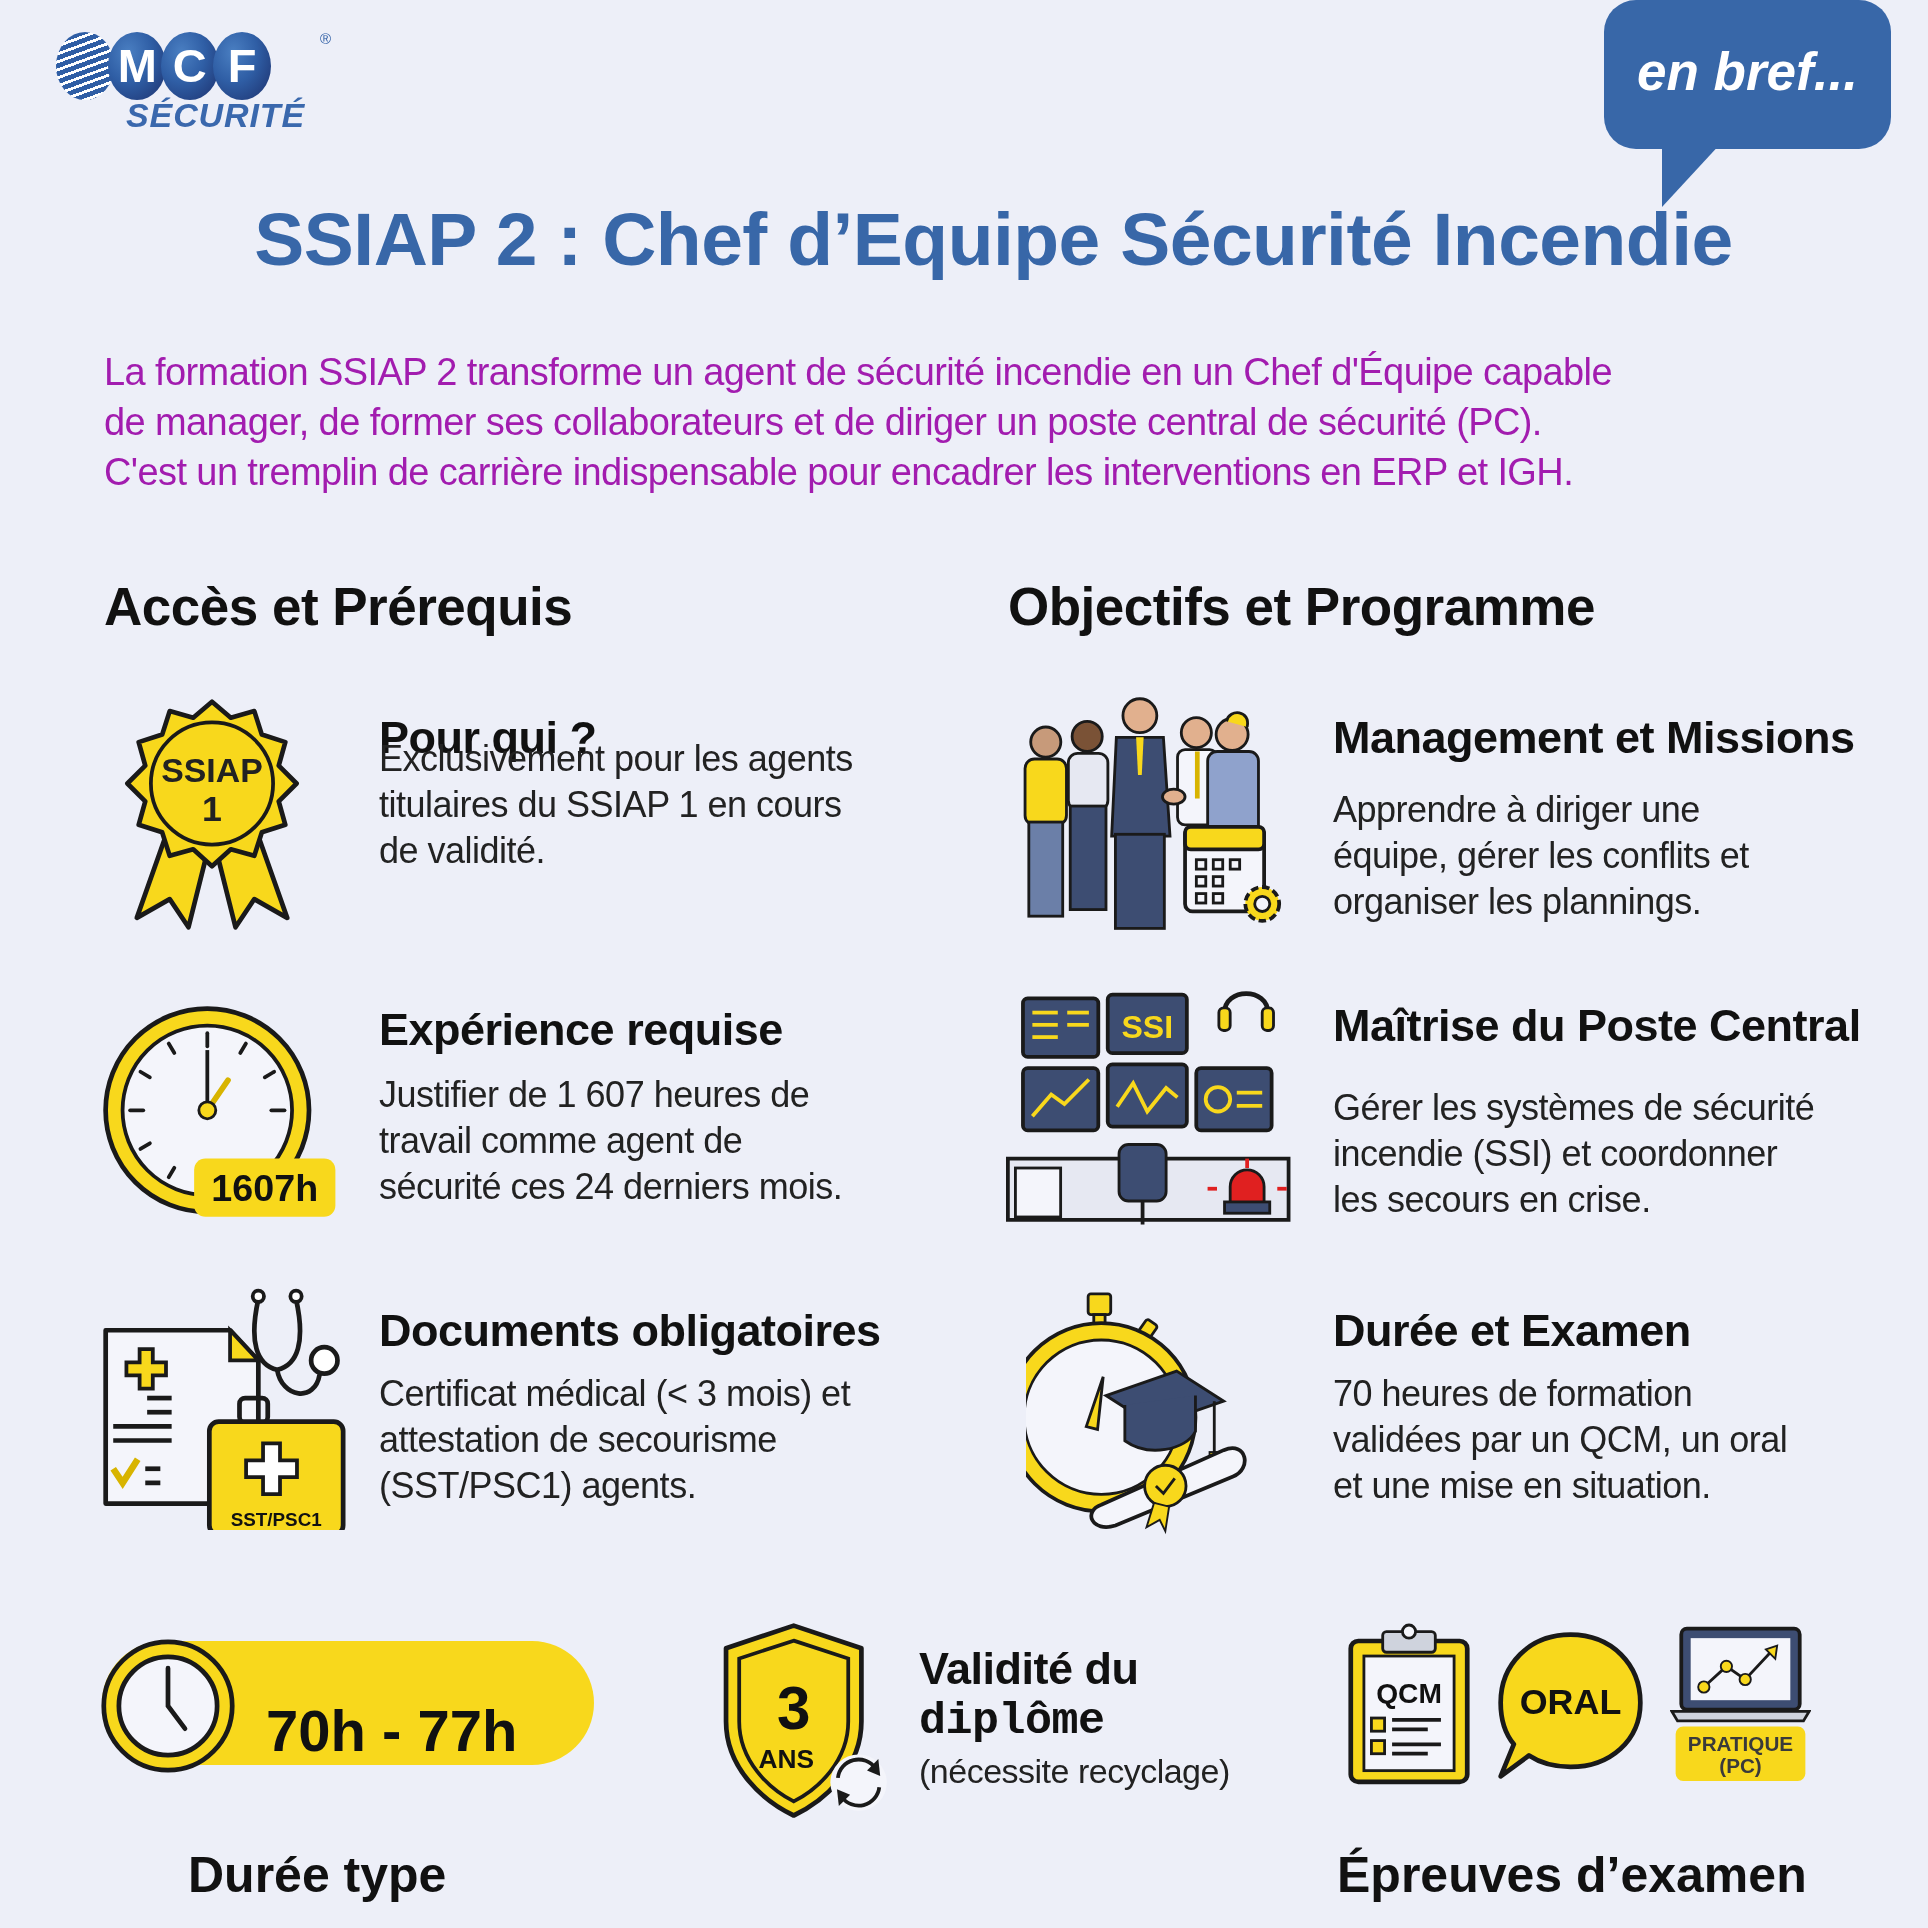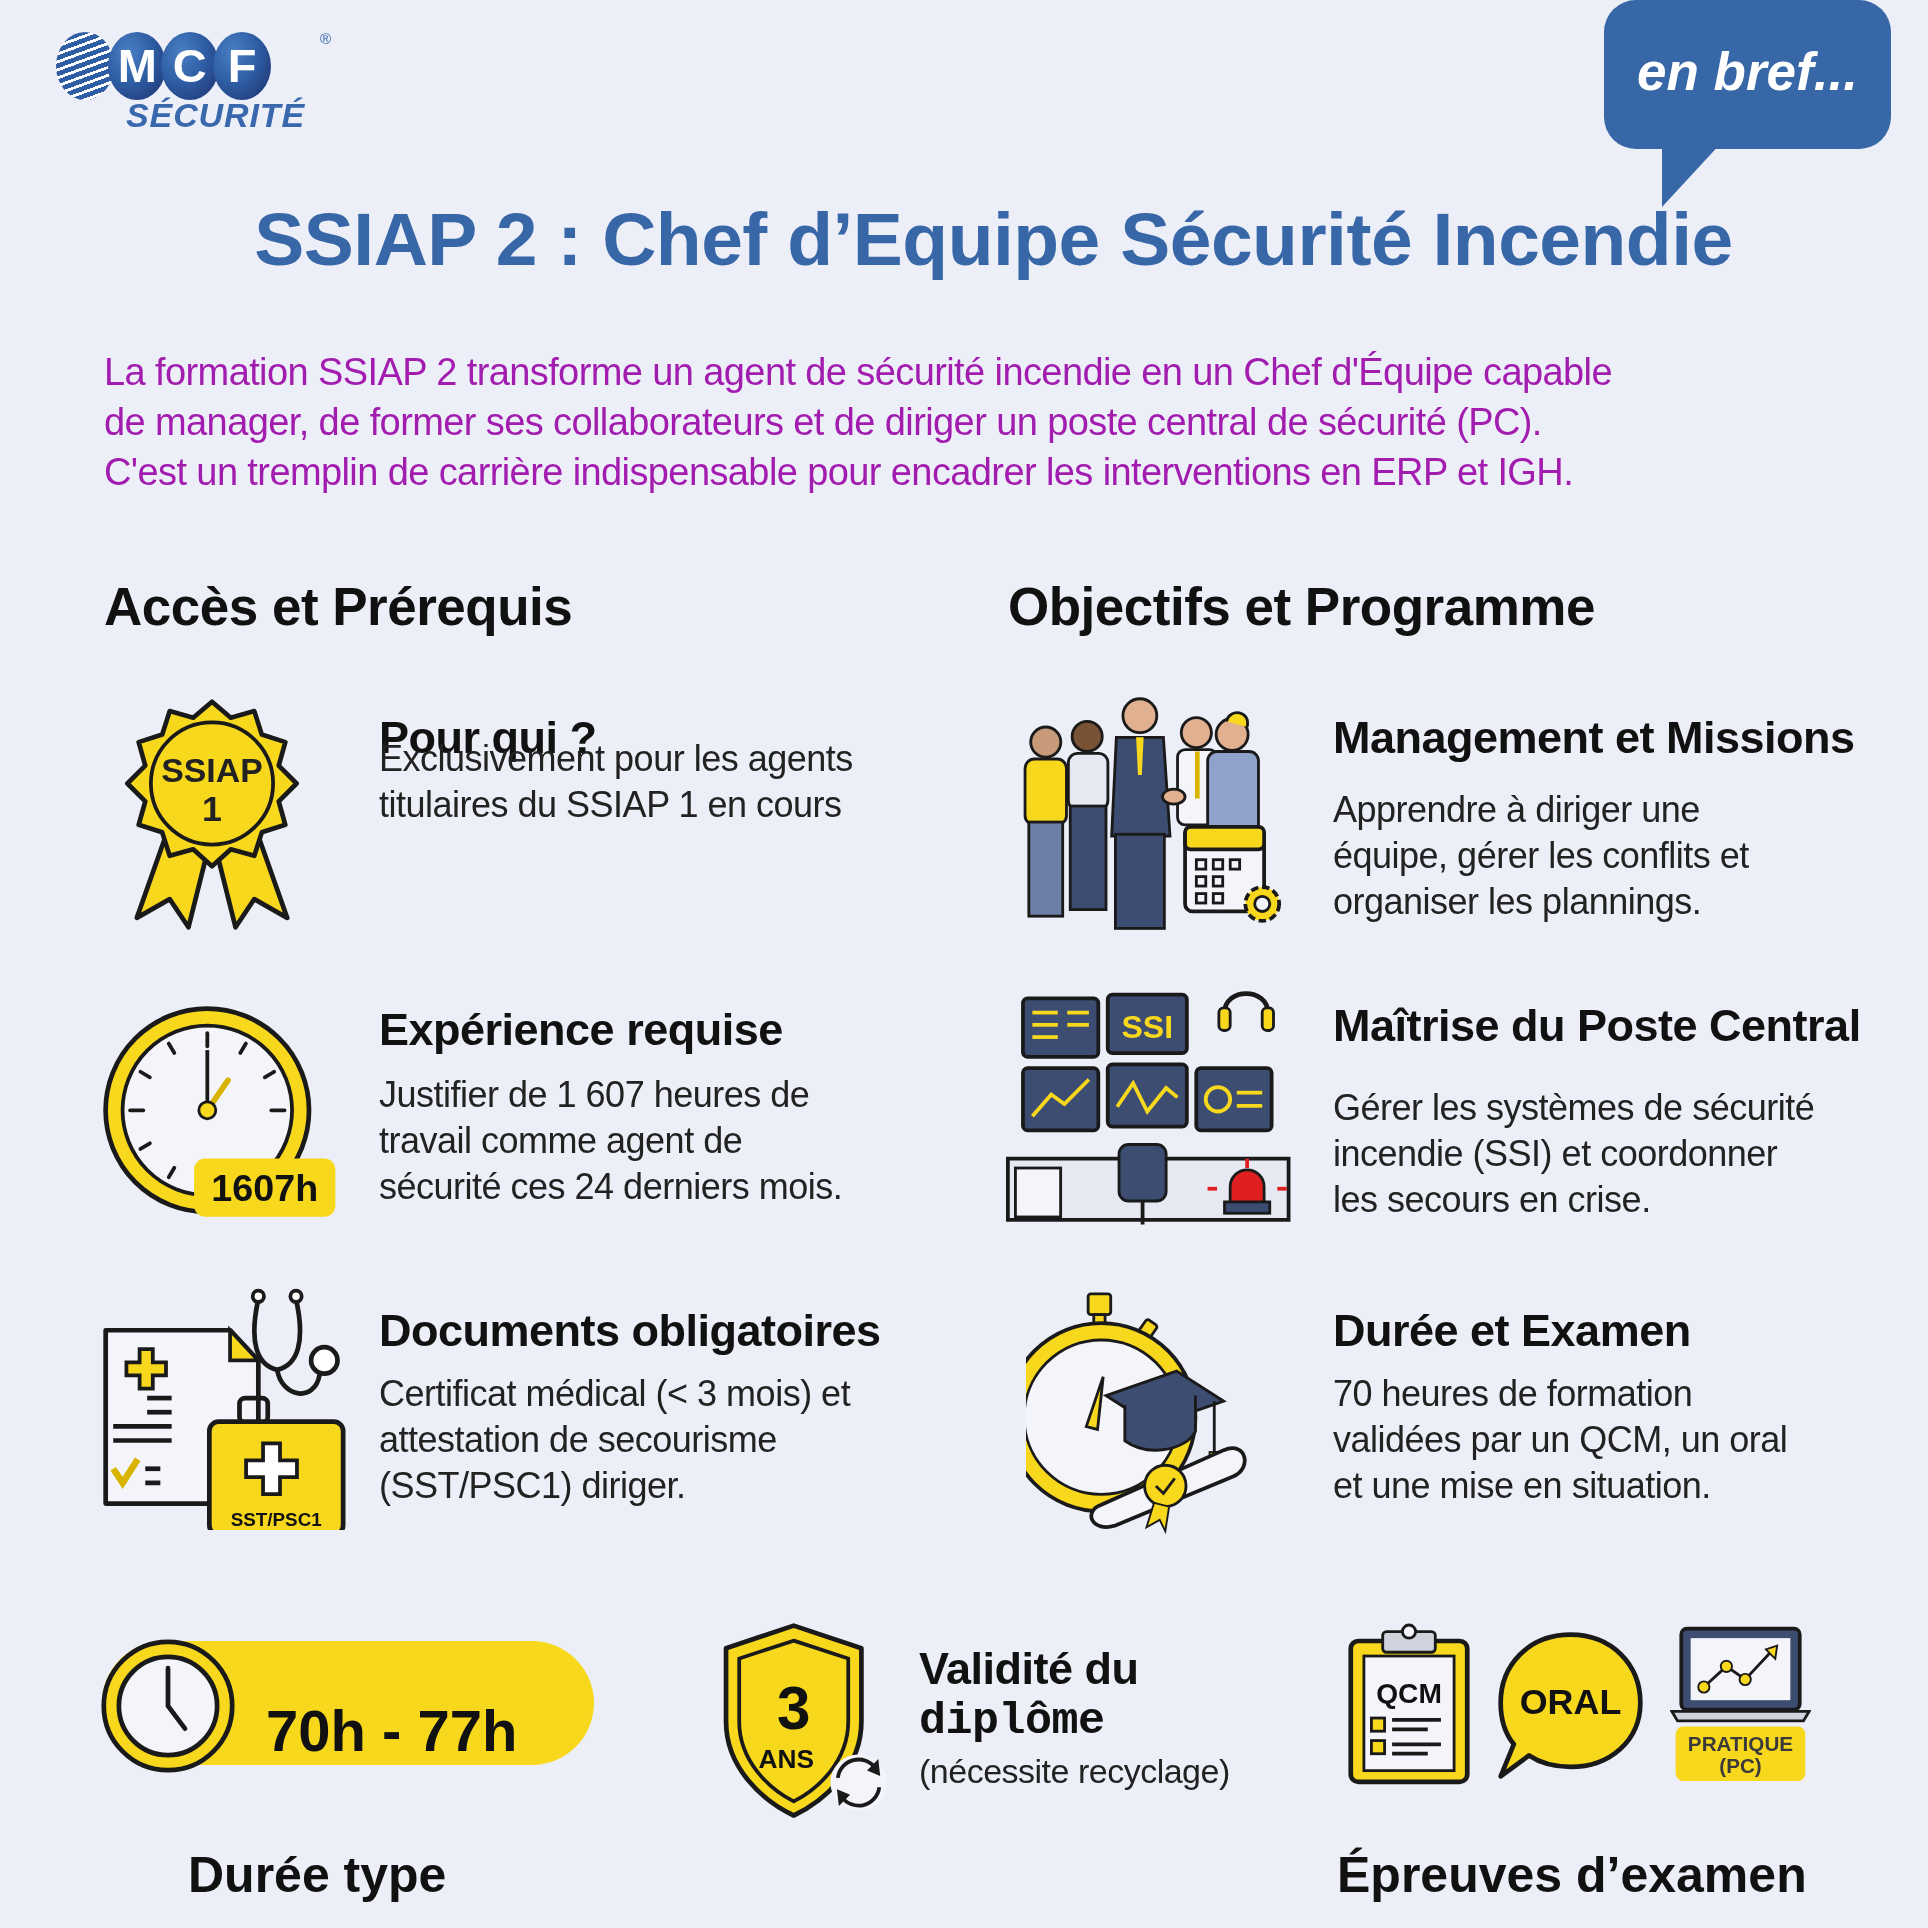--- a/index.html
+++ b/index.html
@@ -92,6 +92,7 @@
 <div class="abs item-desc" style="left:379px; top:736px; width:527px;">
   <div>Exclusivement pour les agents</div>
   <div>titulaires du SSIAP 1 en cours</div>
+  <div>de validité.</div>
 </div>
 
 <svg class="icon" style="left:98px; top:1003px;" width="245" height="226" viewBox="0 0 260 240">

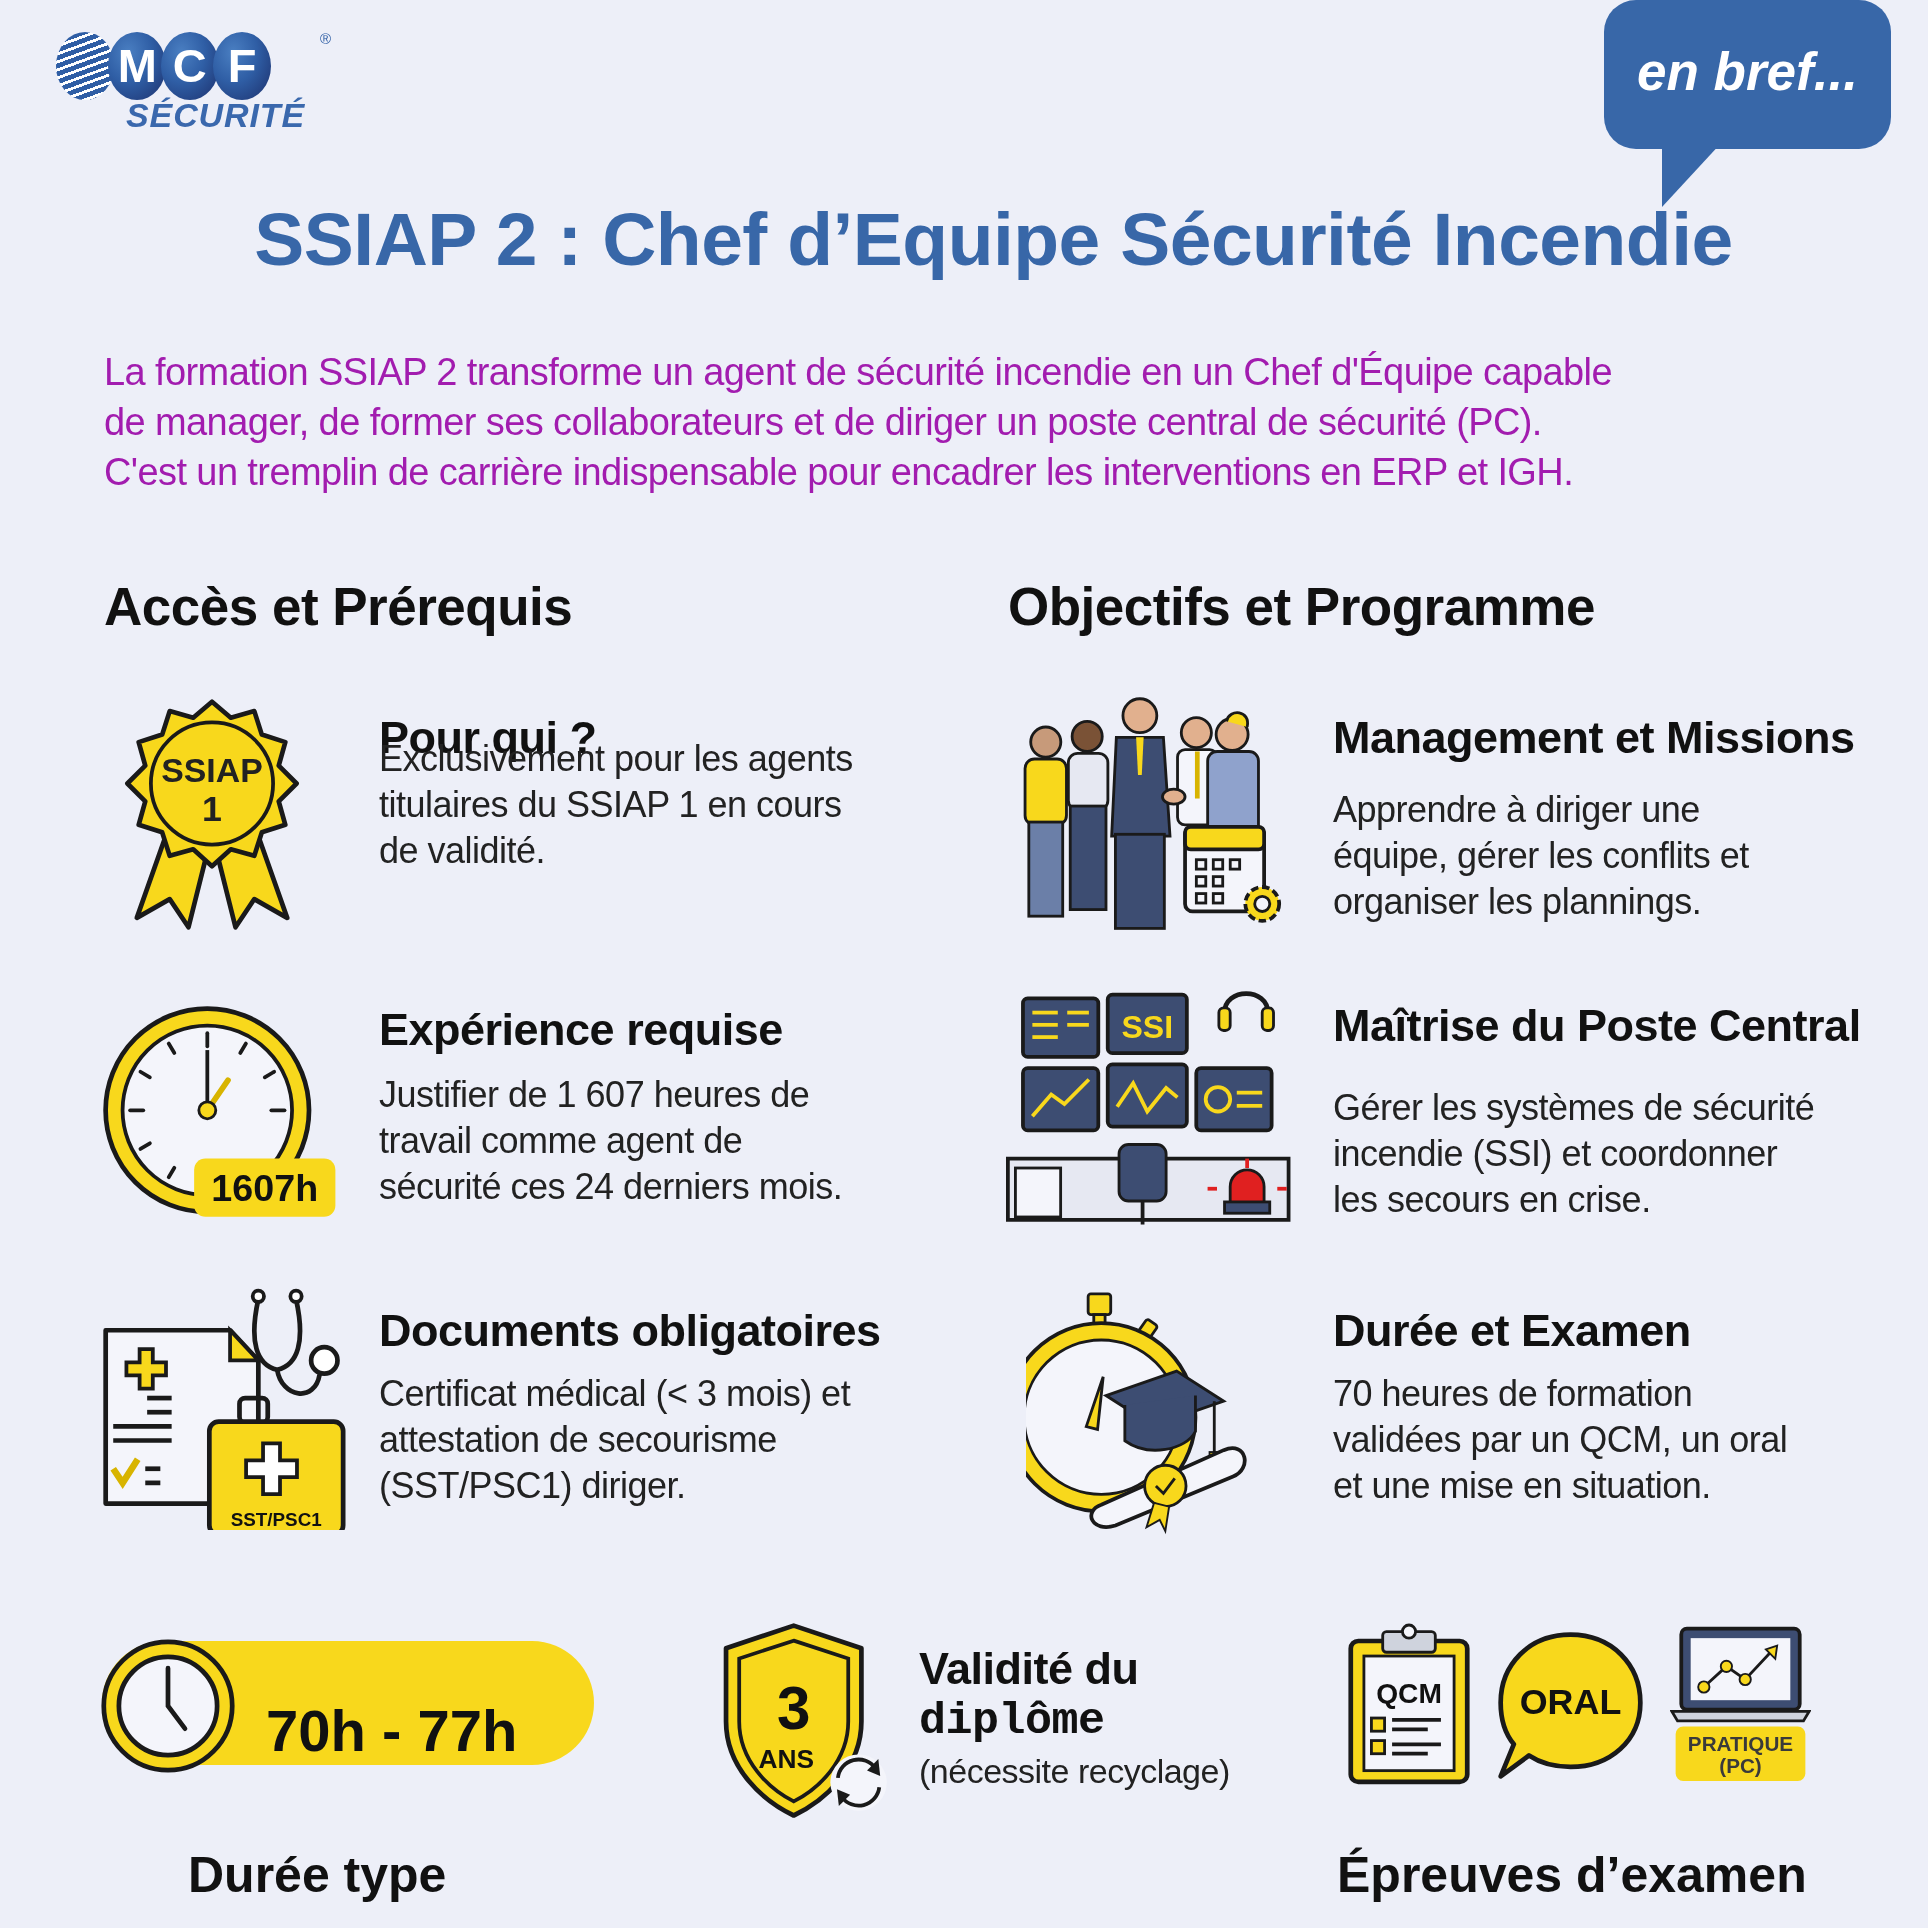--- a/index.html
+++ b/index.html
@@ -150,7 +150,7 @@
 <div class="abs item-desc" style="left:379px; top:1371px; width:546px;">
   <div>Certificat médical (&lt; 3 mois) et</div>
   <div>attestation de secourisme</div>
-  <div>(SST/PSC1) diriger.</div>
+  <div>(SST/PSC1) agents.</div>
 </div>
 
 <svg class="icon" style="left:1008px; top:695px;" width="292" height="240" viewBox="0 0 310 255">

